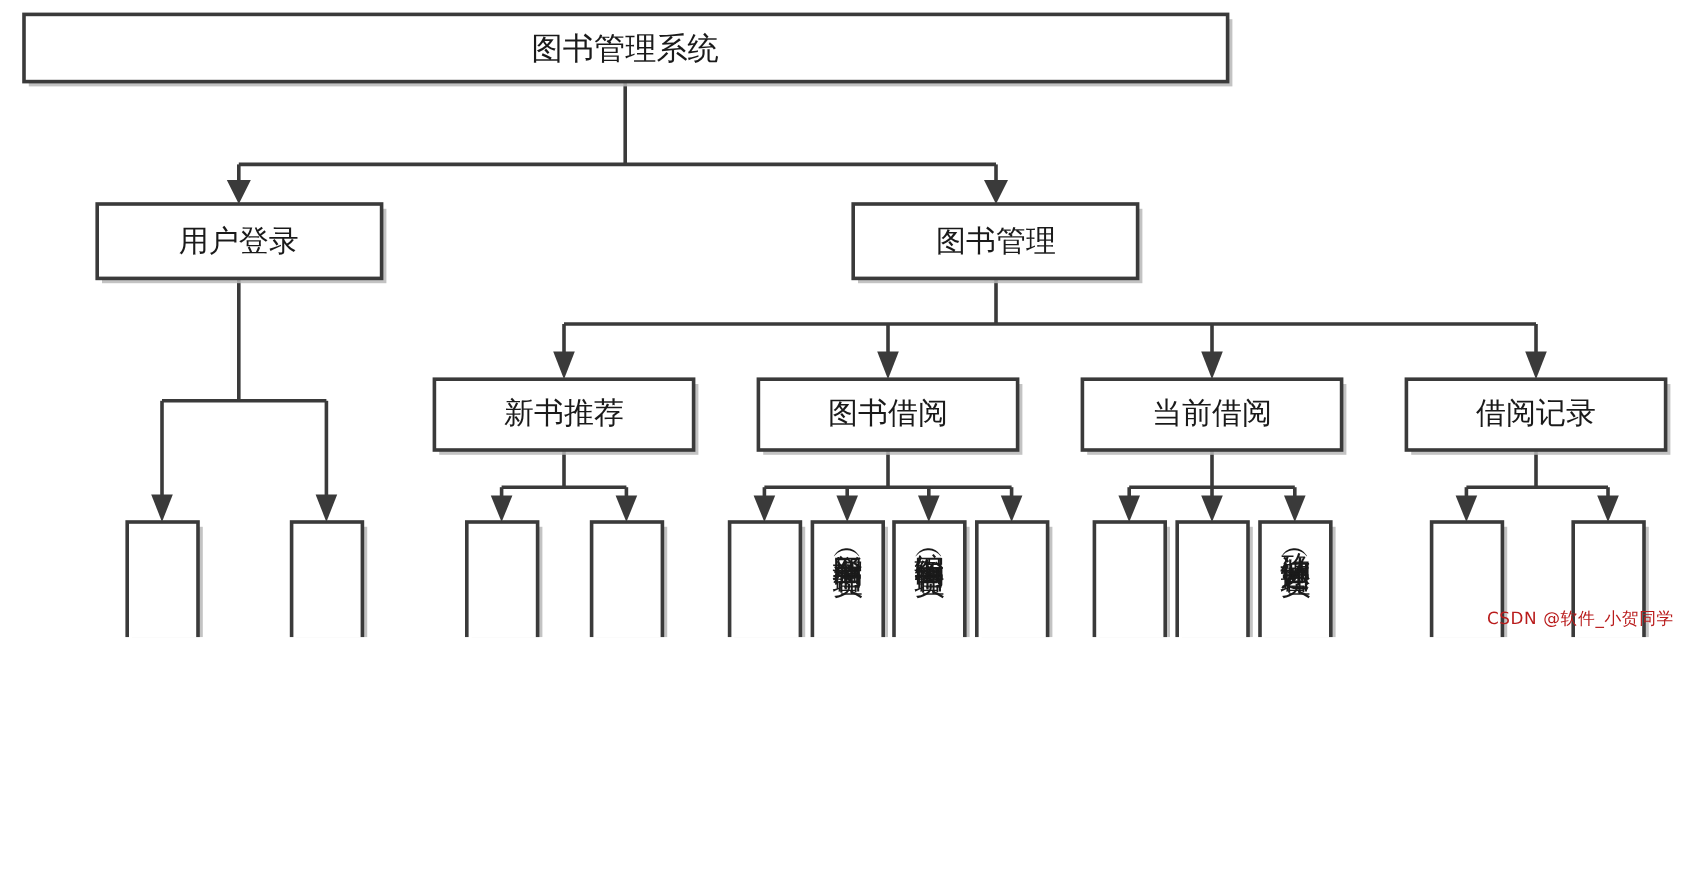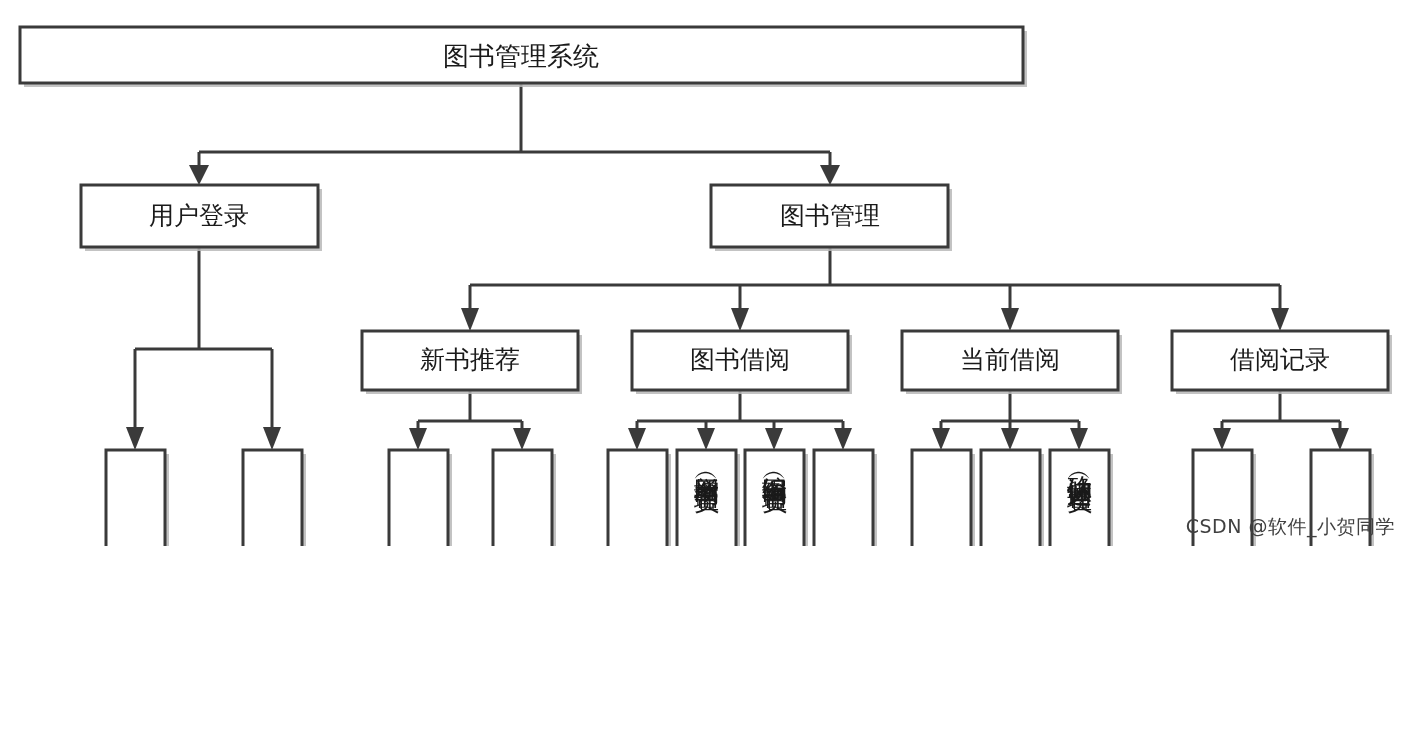--- a/index.html
+++ b/index.html
@@ -17,7 +17,6 @@
     height: 531px;
     background: #ffffff;
     overflow: hidden;
-    margin-top: 15px;
   }
   svg.diagram-canvas {
     position: absolute;

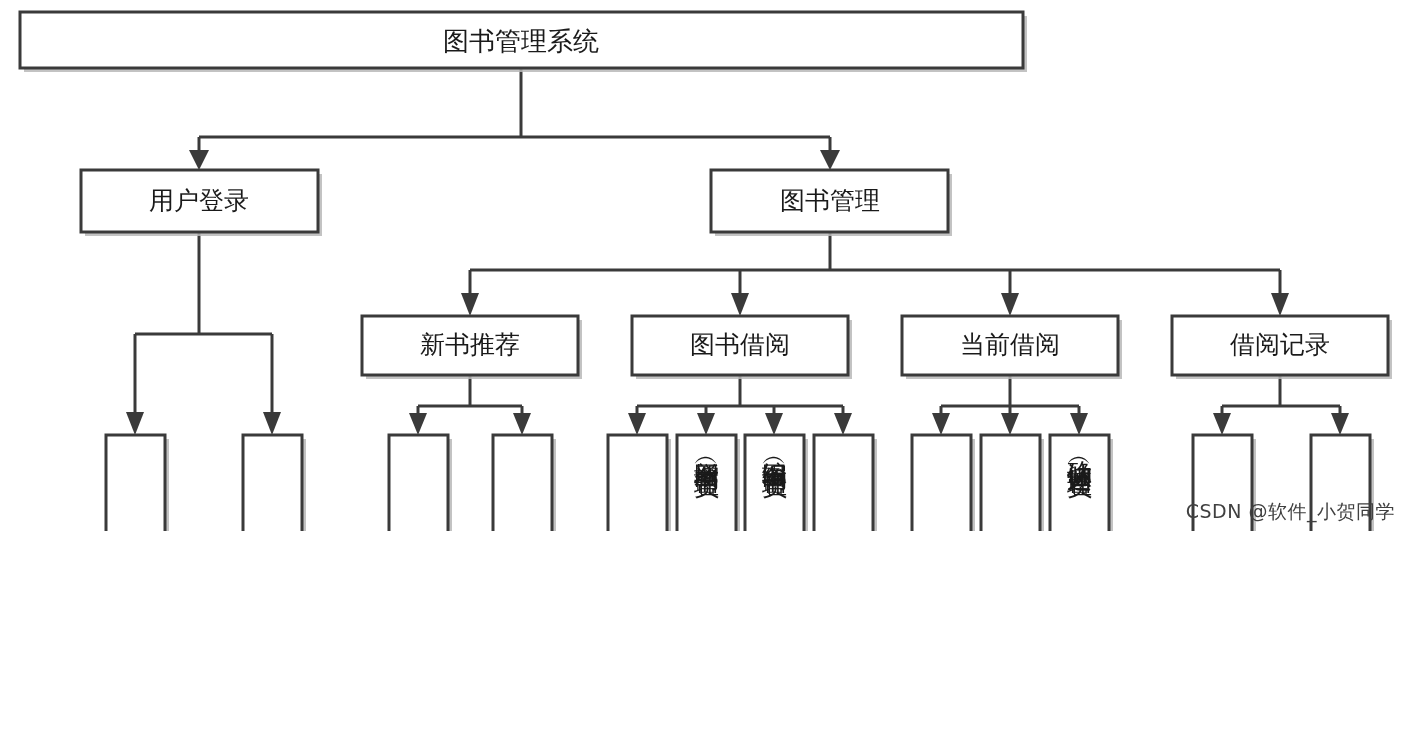--- a/index.html
+++ b/index.html
@@ -79,8 +79,8 @@
     right: 10px;
     bottom: 6px;
     font-family: "DejaVu Sans", "Liberation Sans", sans-serif;
-    font-size: 19px;
-    color: #404040;
+    font-size: 14px;
+    color: #b91c1c;
     letter-spacing: 0.5px;
     white-space: nowrap;
   }

